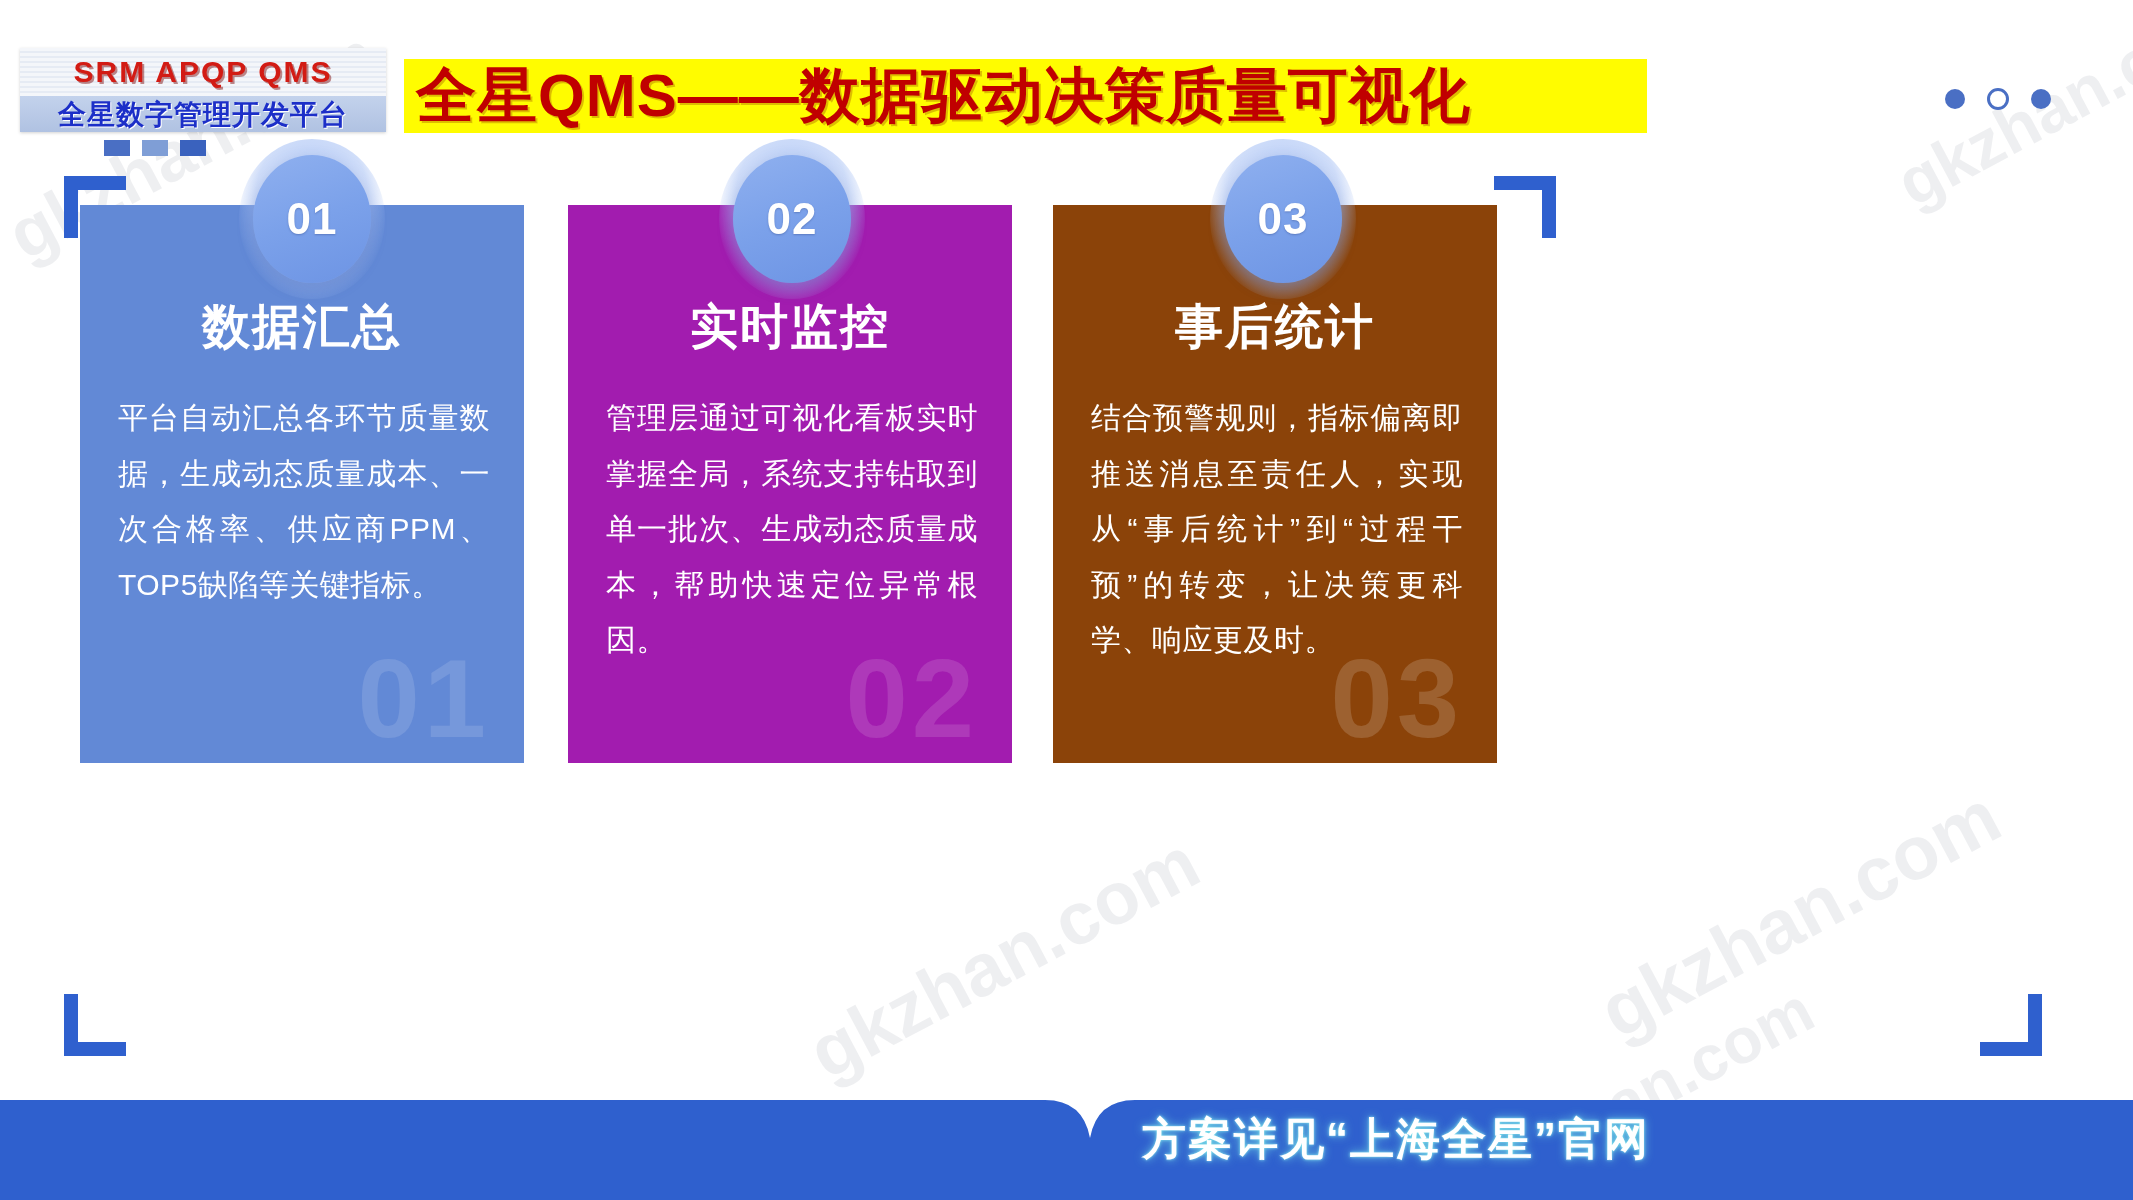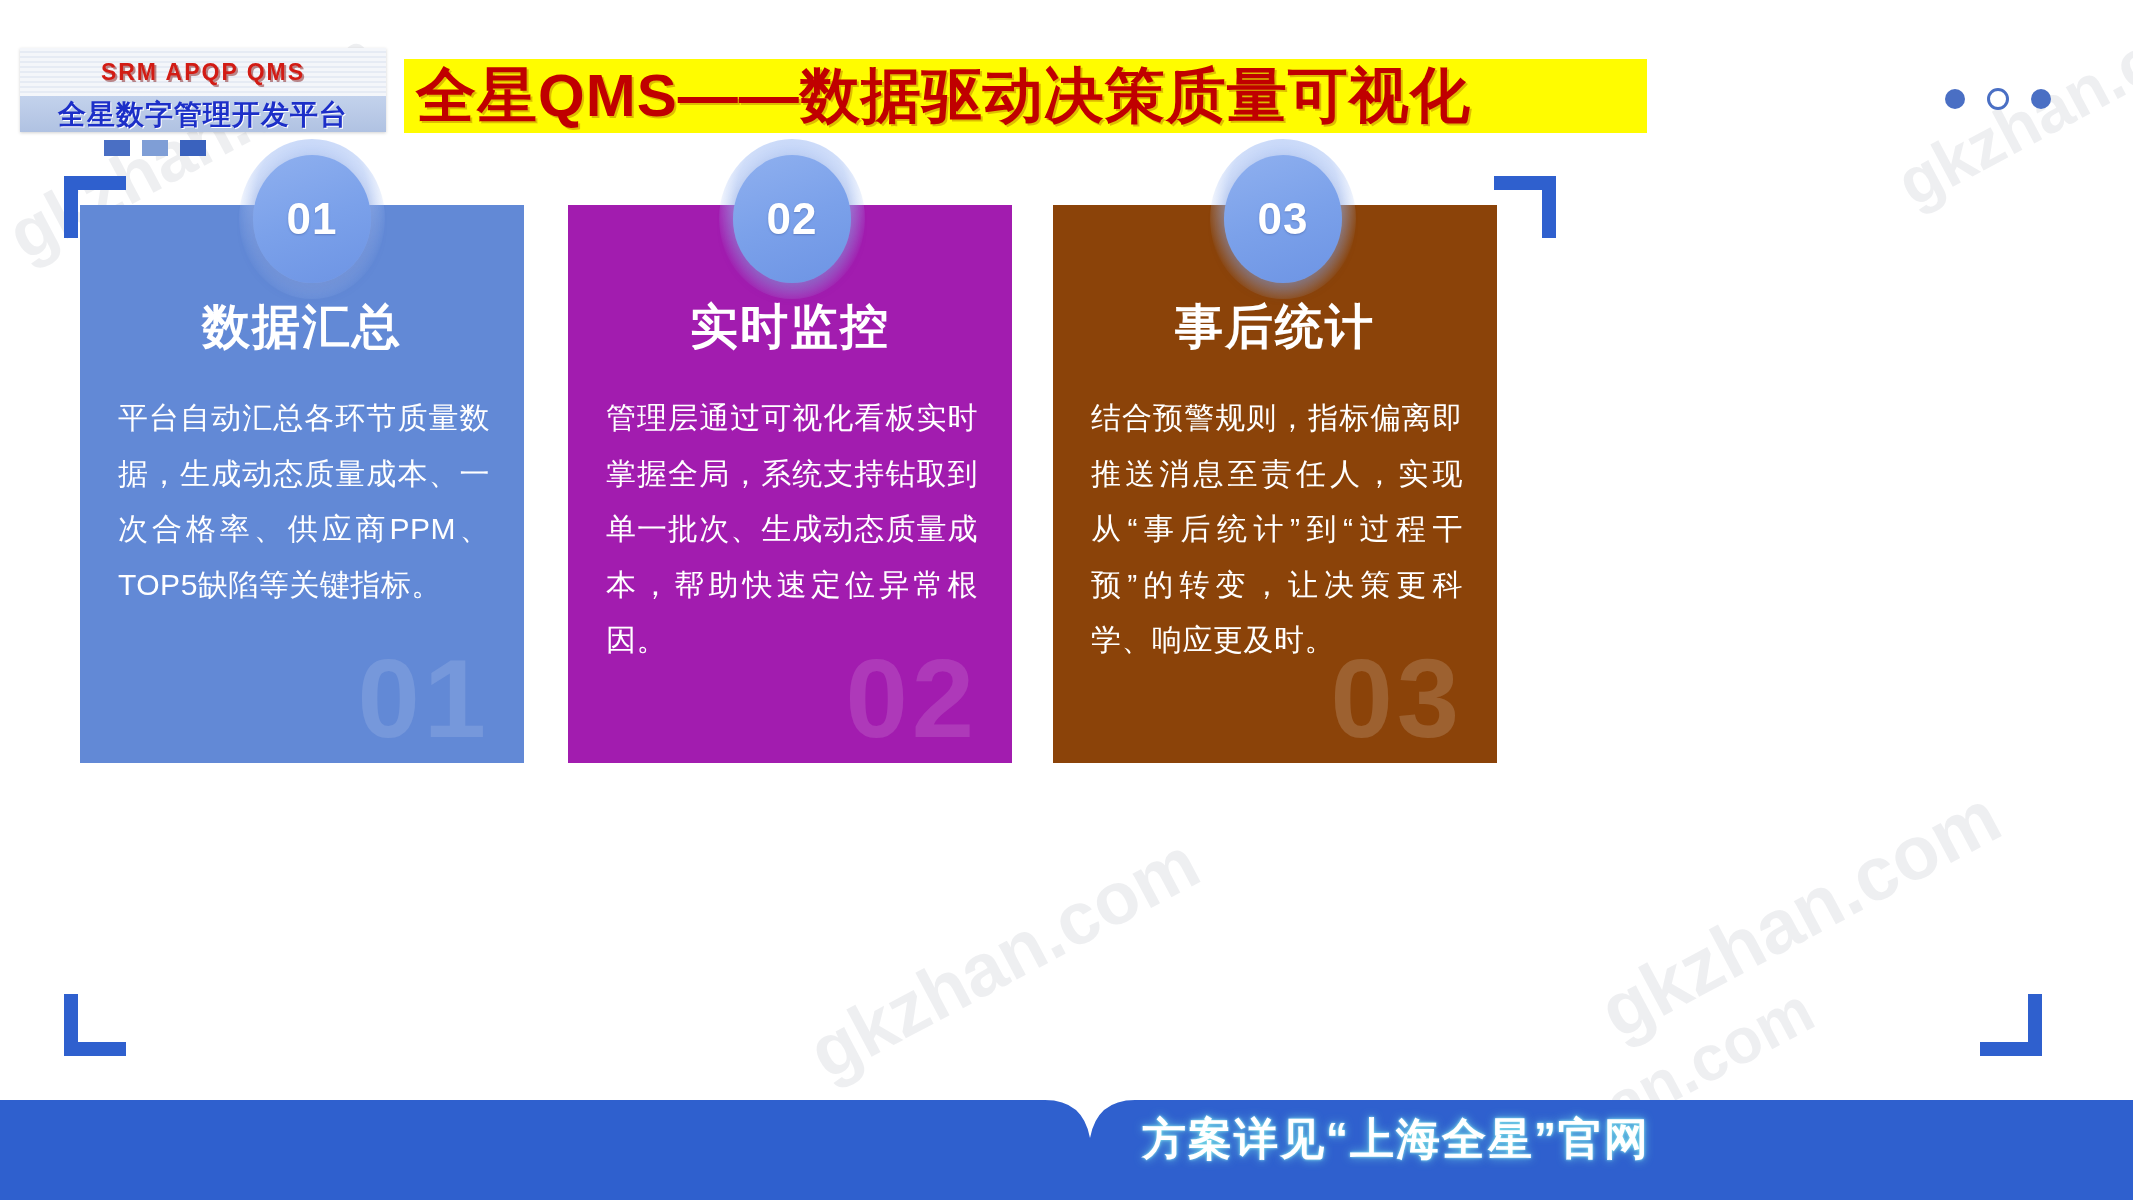--- a/index.html
+++ b/index.html
@@ -35,7 +35,7 @@
     height:48px;display:flex;align-items:center;justify-content:center;
   }
   .logo-top span{
-    font-size:23px;font-weight:bold;color:#d21b14;letter-spacing:2px;
+    font-size:30px;font-weight:bold;color:#d21b14;letter-spacing:2px;
     text-shadow:2px 2px 0 rgba(120,0,0,.45), 0 0 1px #fff;
     font-family:"Liberation Sans",sans-serif;
   }

